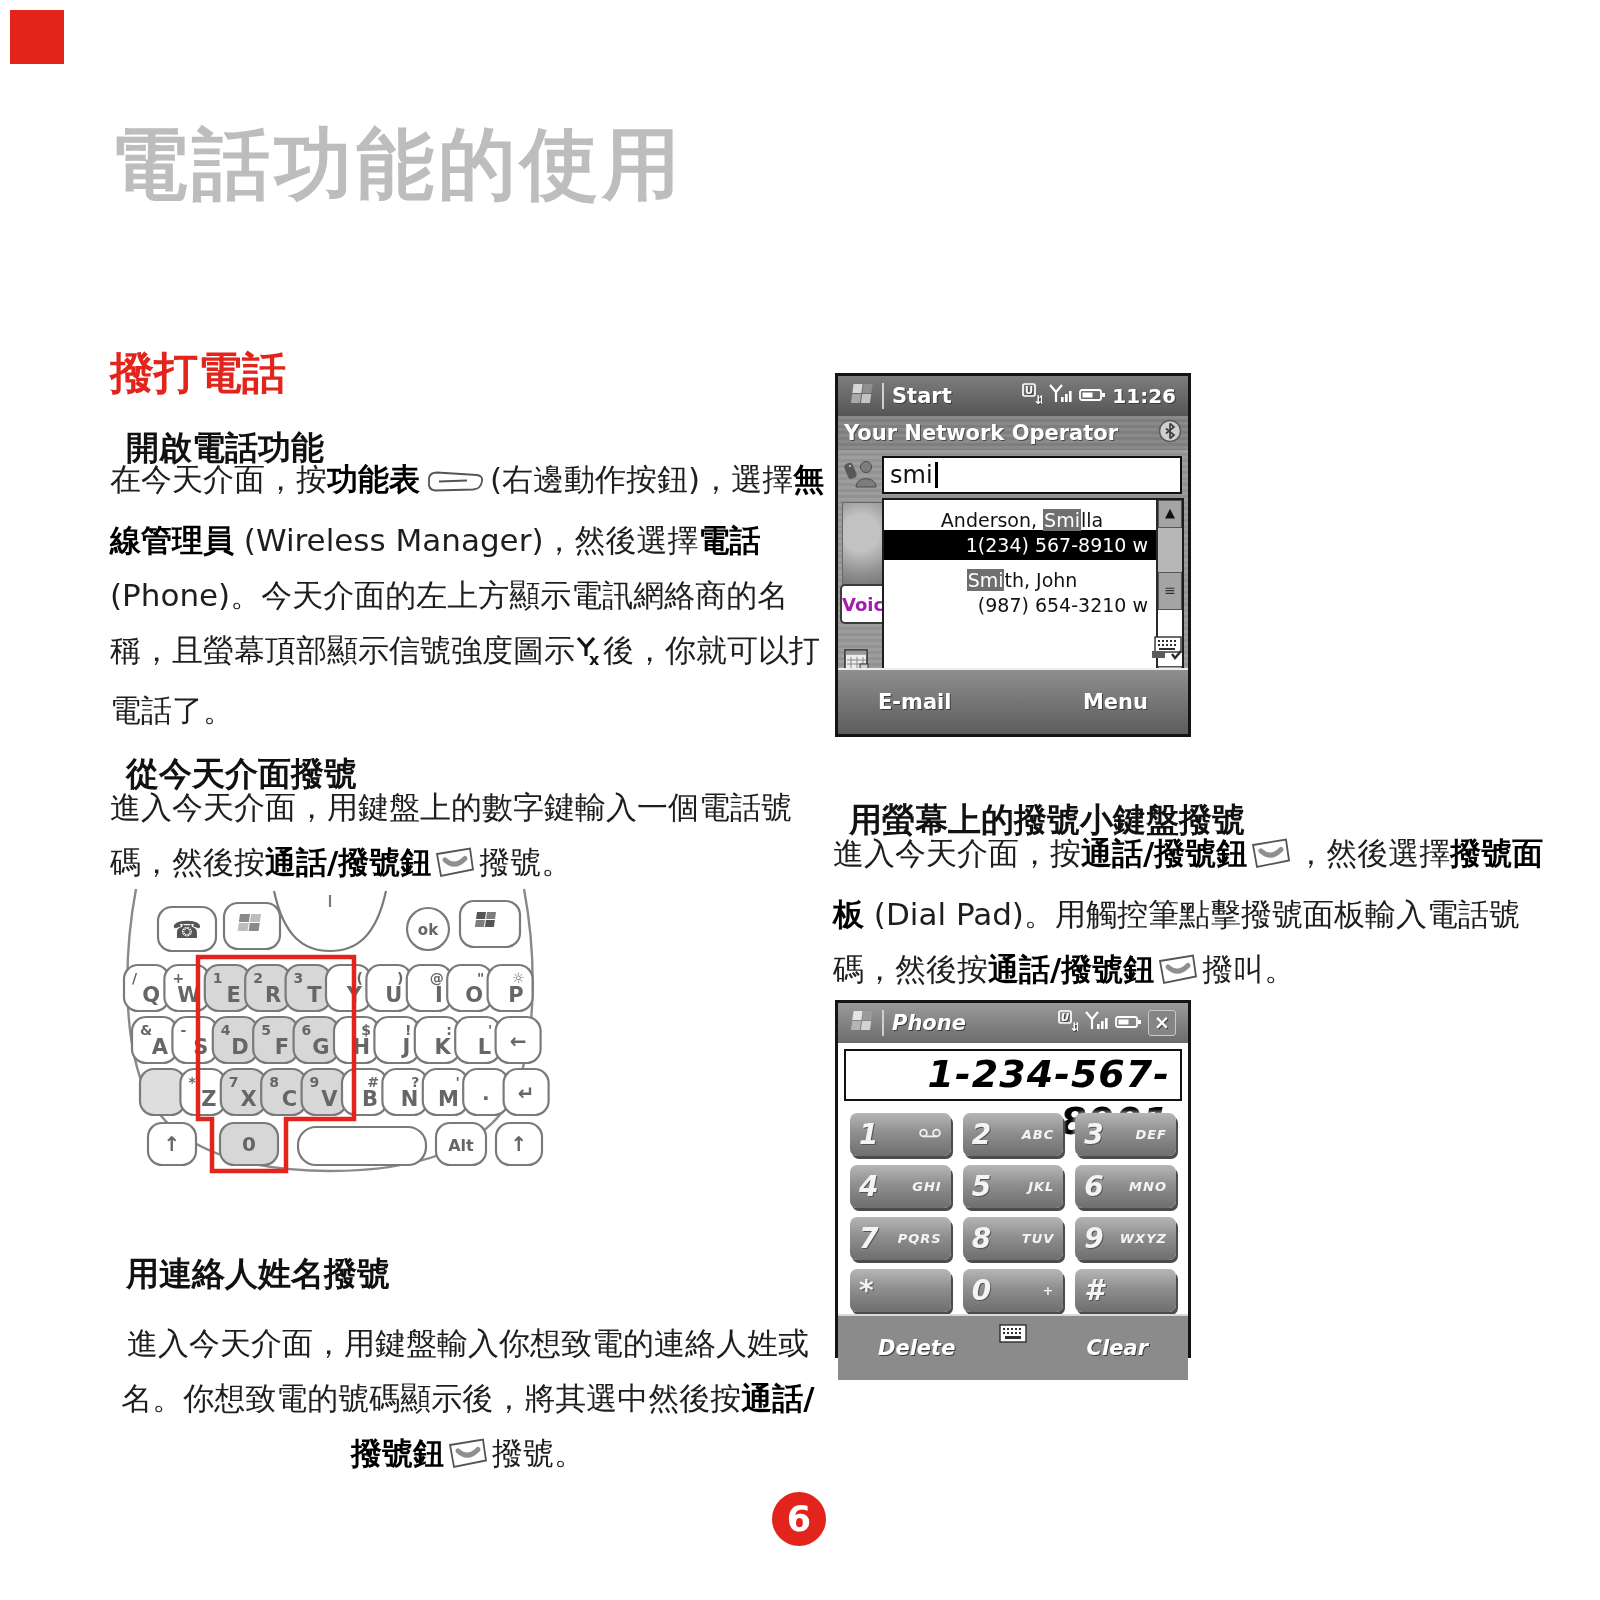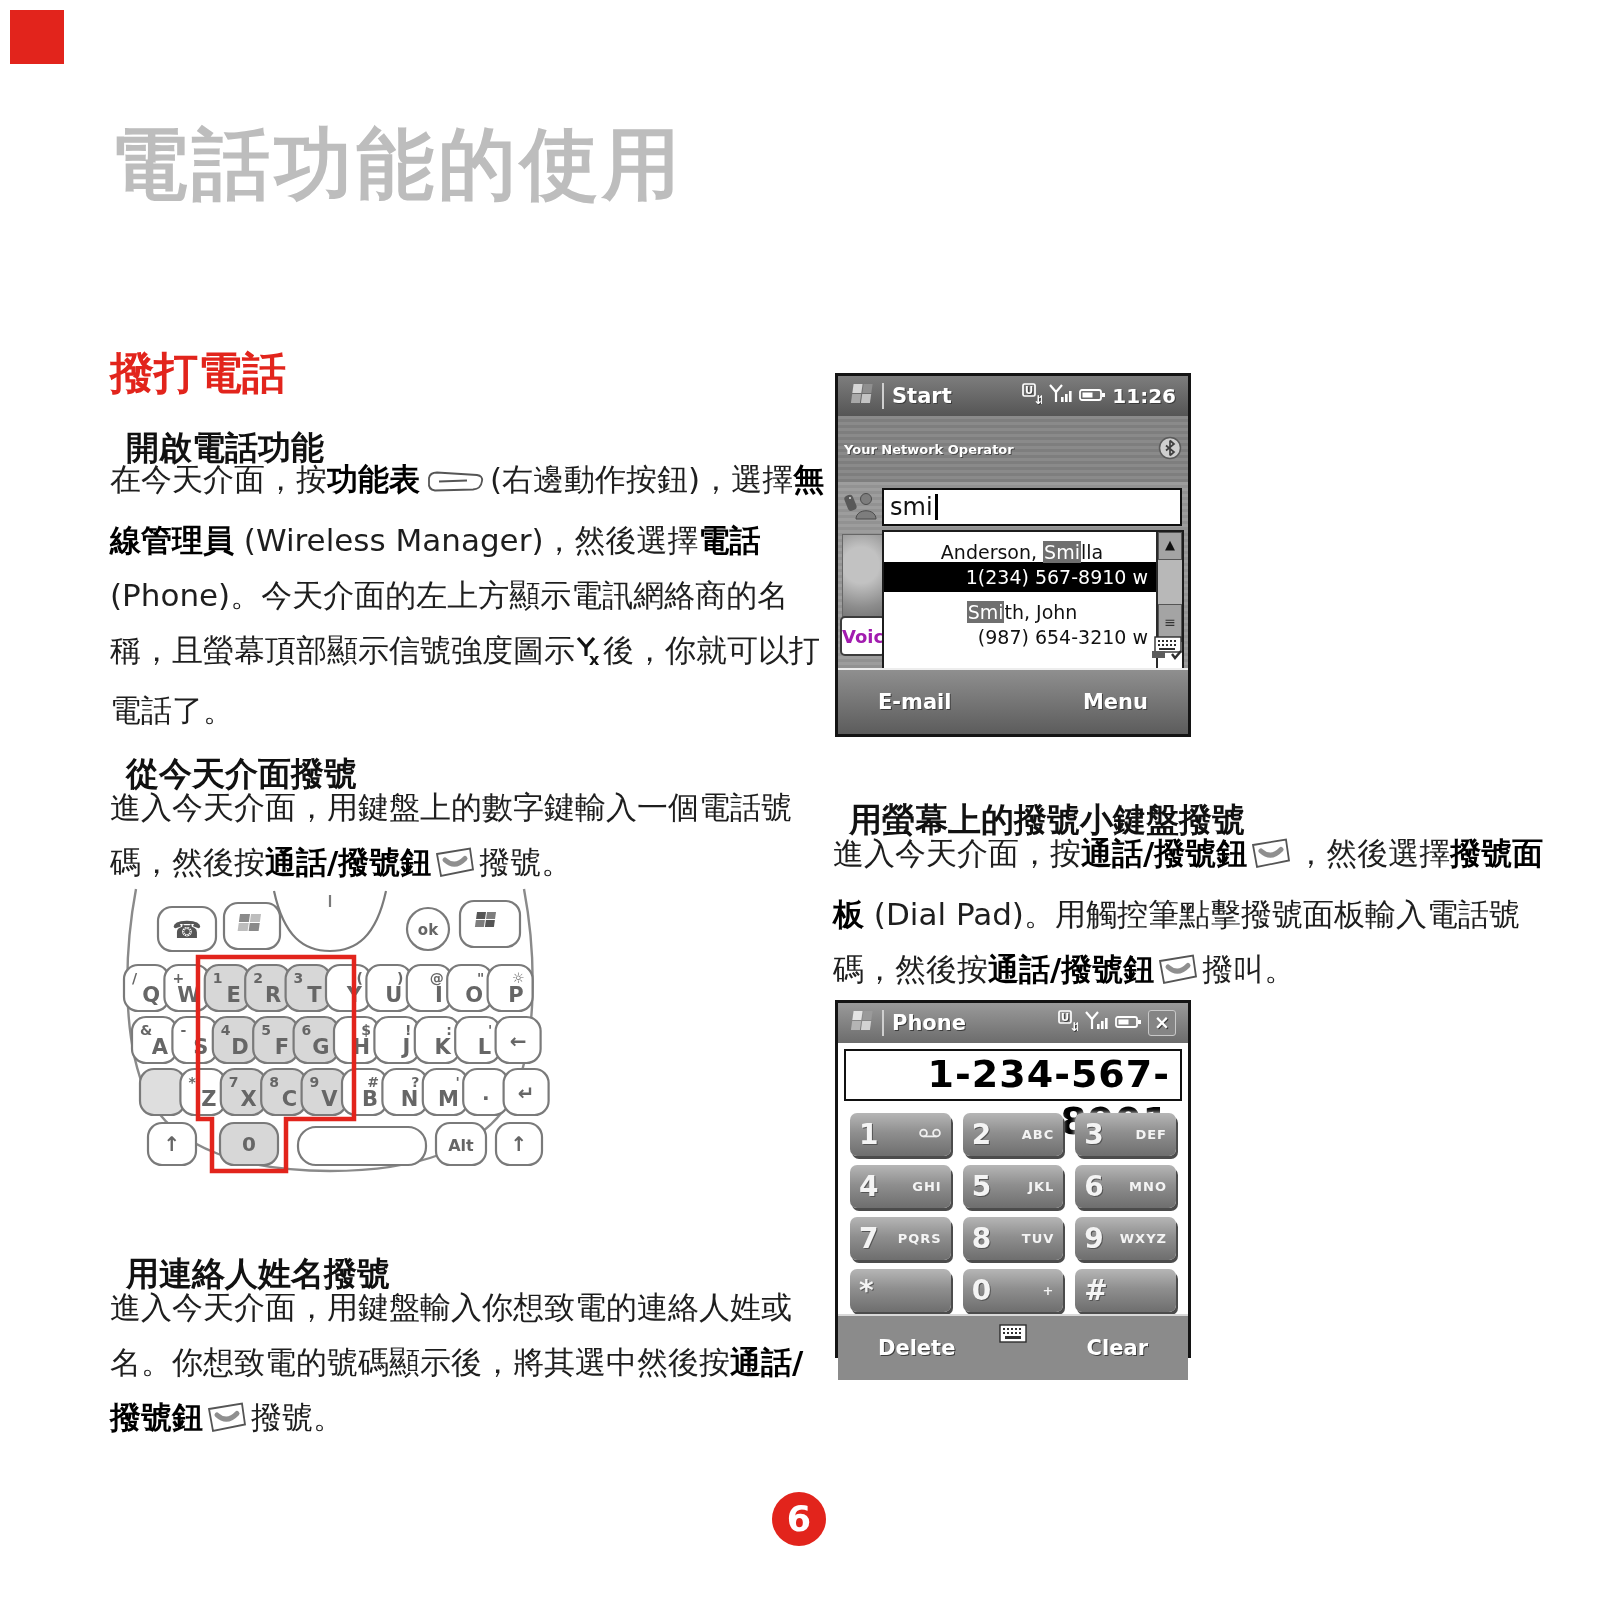--- a/index.html
+++ b/index.html
@@ -29,9 +29,9 @@
   .tb-time{font-size:20px;}
   .x-btn{width:26px;height:24px;background:#858585;border:1px solid #c9c9c9;border-radius:3px;
         color:#fff;font-size:19px;font-weight:bold;line-height:22px;text-align:center;}
-  .op-bar{height:34px;flex:0 0 34px;display:flex;align-items:center;padding:16px 6px;
+  .op-bar{height:34px;flex:0 0 34px;display:flex;align-items:center;padding:0 6px;
         background:repeating-linear-gradient(180deg,#8a8a8a 0 3px,#7e7e7e 3px 6px);
-        color:#fff;font-weight:bold;font-size:13px;text-shadow:1px 1px 0 #4a4a4a;}
+        color:#fff;font-weight:bold;font-size:21px;text-shadow:1px 1px 0 #4a4a4a;}
   .op-bar .bt{margin-left:auto;}
   .today-body{position:relative;flex:1;
         background:repeating-linear-gradient(180deg,#9d9d9d 0 3px,#929292 3px 6px);overflow:hidden;}

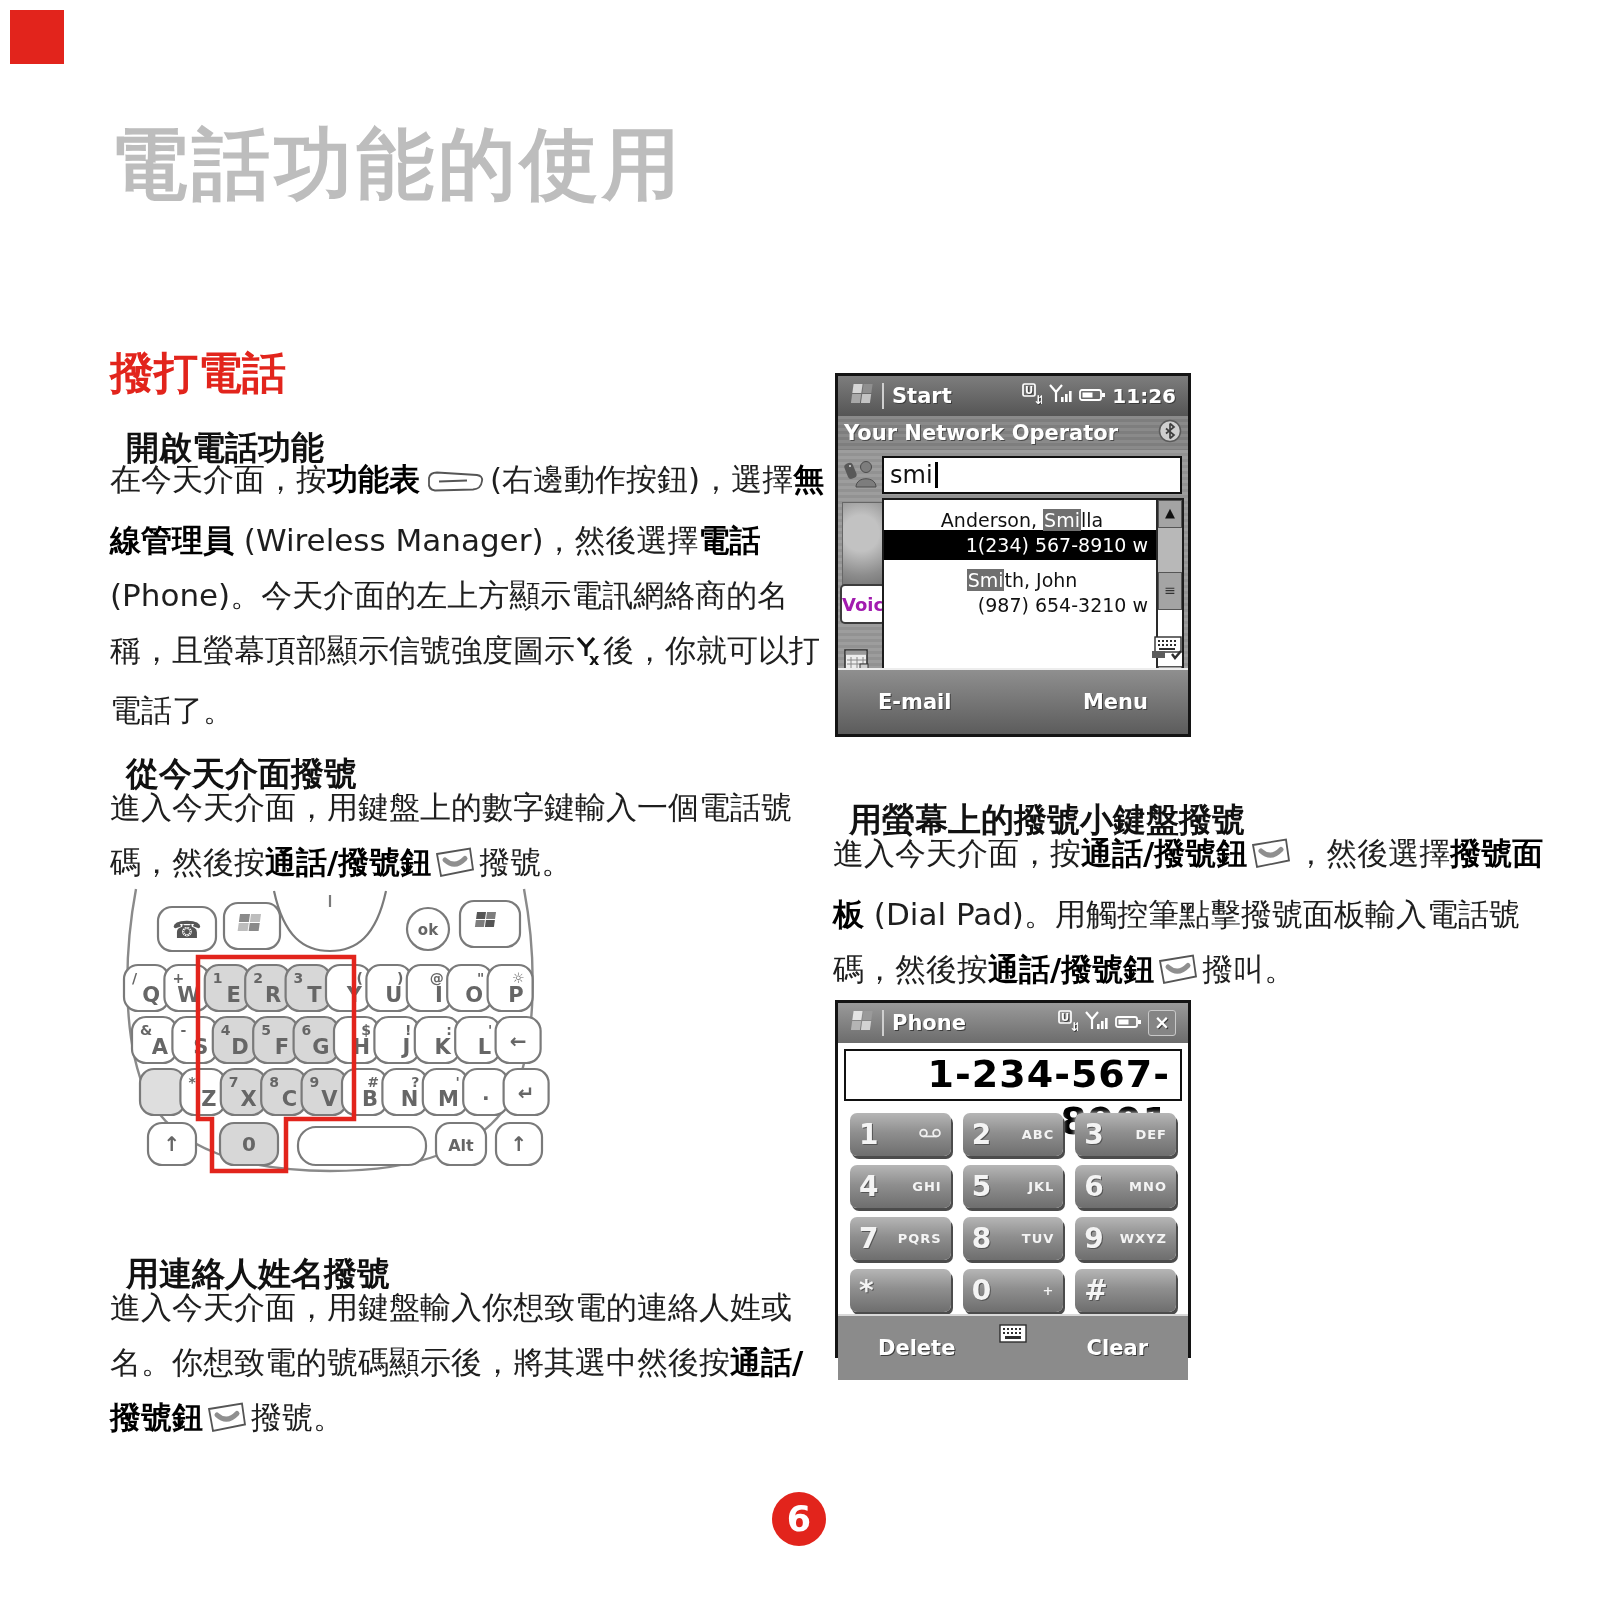--- a/index.html
+++ b/index.html
@@ -19,7 +19,7 @@
   
   .shot{position:absolute;width:356px;border:3px solid #141414;background:#9a9a9a;box-sizing:border-box;}
   .shot1{left:835px;top:373px;height:364px;display:flex;flex-direction:column;}
-  .shot2{left:835px;top:1000px;height:358px;display:flex;flex-direction:column;background:#fff;}
+  .shot2{left:835px;top:1000px;height:358px;display:flex;flex-direction:column;background:#fff;font-style:italic;}
   .wm-titlebar{height:40px;flex:0 0 40px;background:linear-gradient(180deg,#7d7d7d,#555);
         display:flex;align-items:center;padding:0 12px;color:#fff;font-weight:bold;font-size:21px;
         text-shadow:1px 1px 0 #3c3c3c;justify-content:flex-end;}

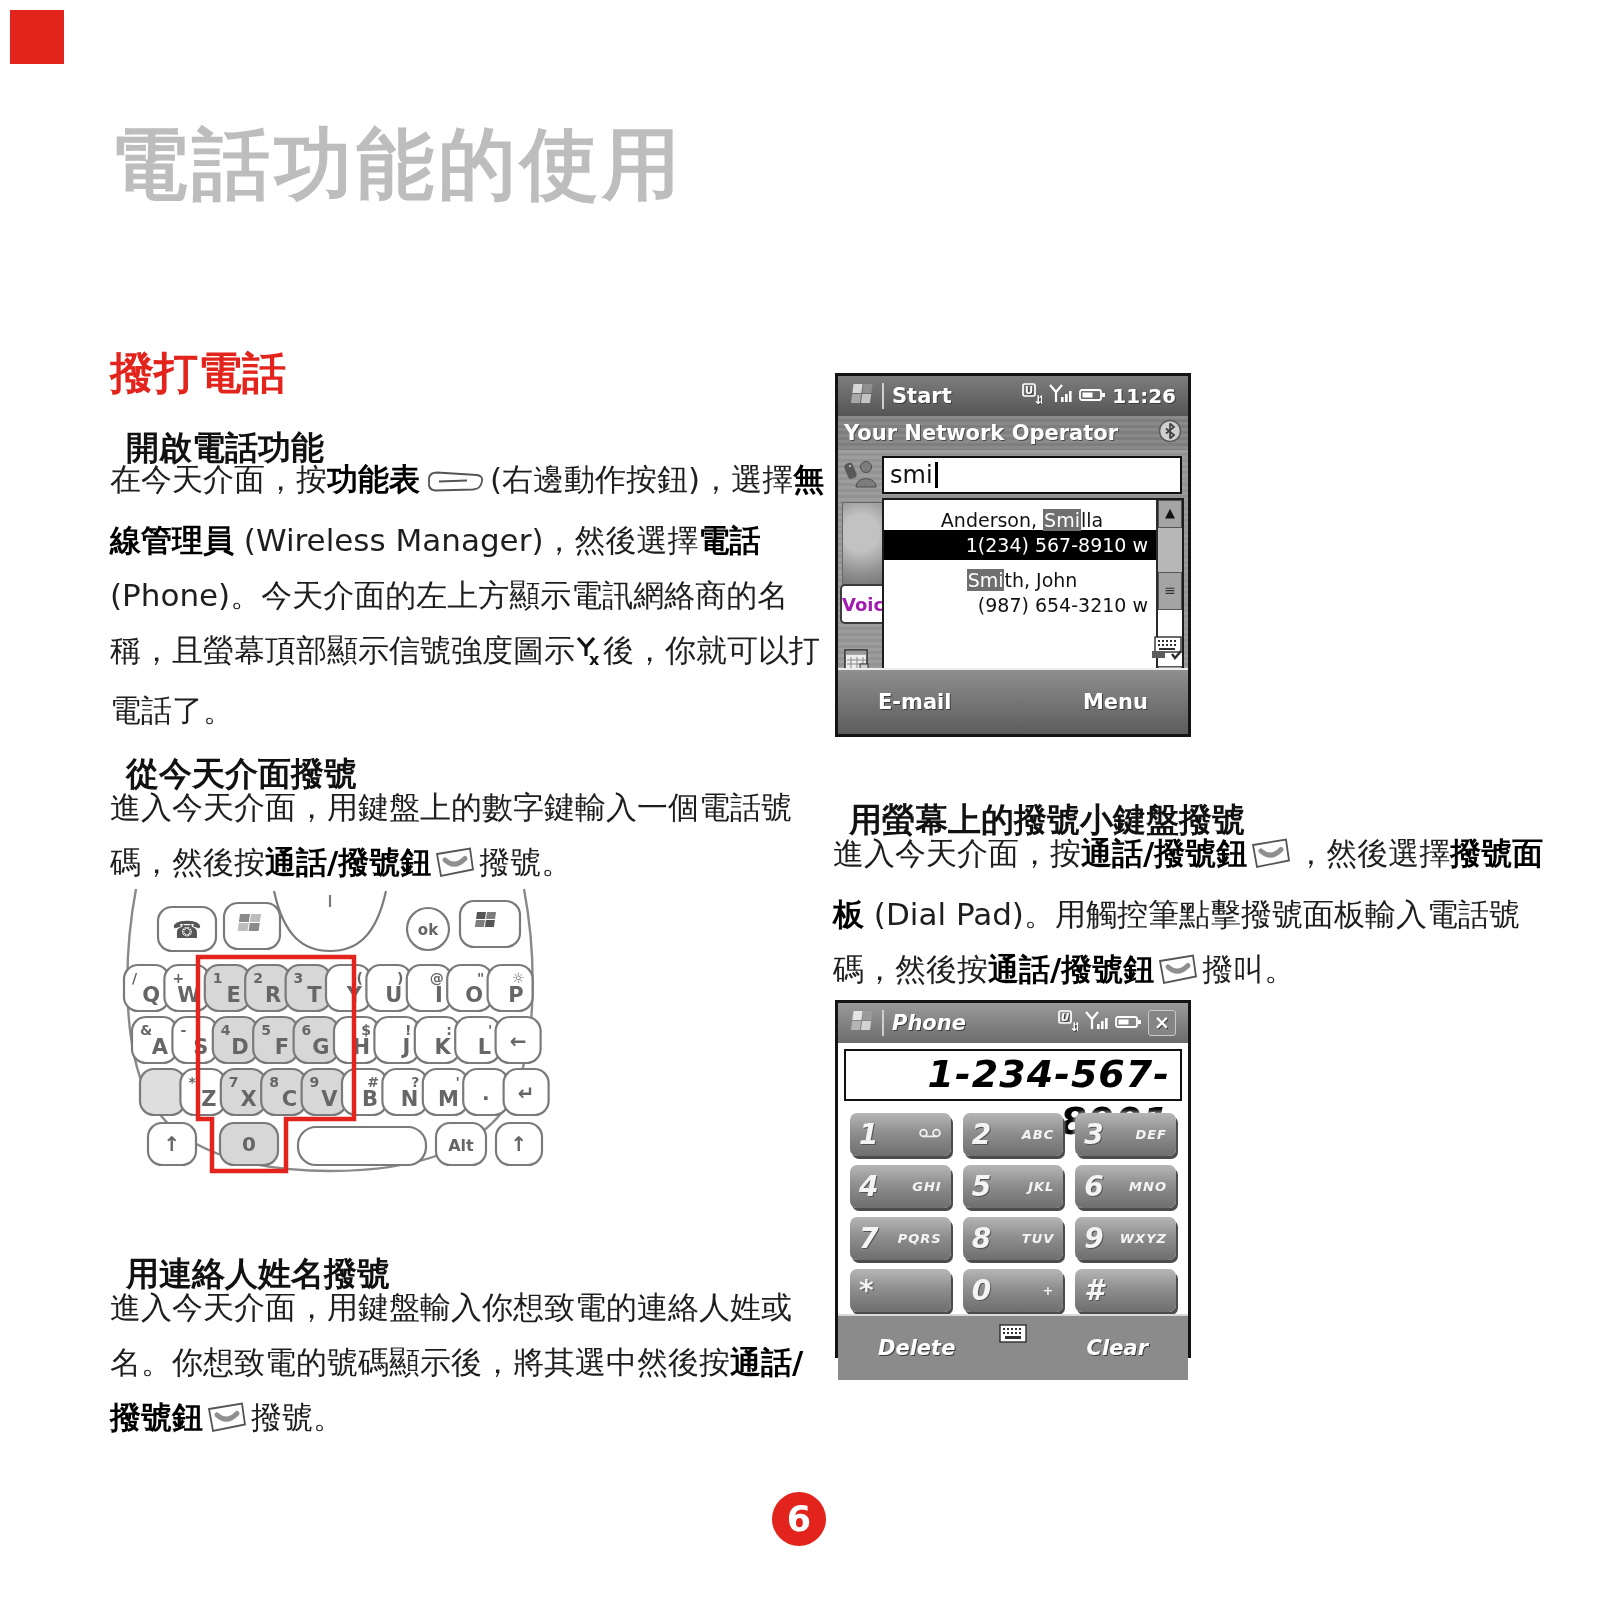--- a/index.html
+++ b/index.html
@@ -231,7 +231,7 @@
       </svg></div>
 
   <h3 class="subhead" style="left:110px;top:1236px;">用連絡人姓名撥號</h3>
-  <p class="body" style="left:110px;top:1280px;"><span>進入今天介面，用鍵盤輸入你想致電的連絡人姓或名。你想致電的號碼顯示後，將其選中然後按</span><strong>通話/撥號鈕</strong><span class="inline-icon"><svg width="42" height="33" viewBox="0 0 42 33">
+  <p class="body" style="left:110px;top:1316px;text-align:center;"><span>進入今天介面，用鍵盤輸入你想致電的連絡人姓或名。你想致電的號碼顯示後，將其選中然後按</span><strong>通話/撥號鈕</strong><span class="inline-icon"><svg width="42" height="33" viewBox="0 0 42 33">
           <path d="M3,8 L36,2.5 L39,23.5 L7,30 Z" fill="#fff" stroke="#555" stroke-width="1.8"></path>
           <path d="M11,14 Q21,23 31,12.5" fill="none" stroke="#8f8f8f" stroke-width="5" stroke-linecap="round"></path>
         </svg></span><span>撥號。</span></p>

